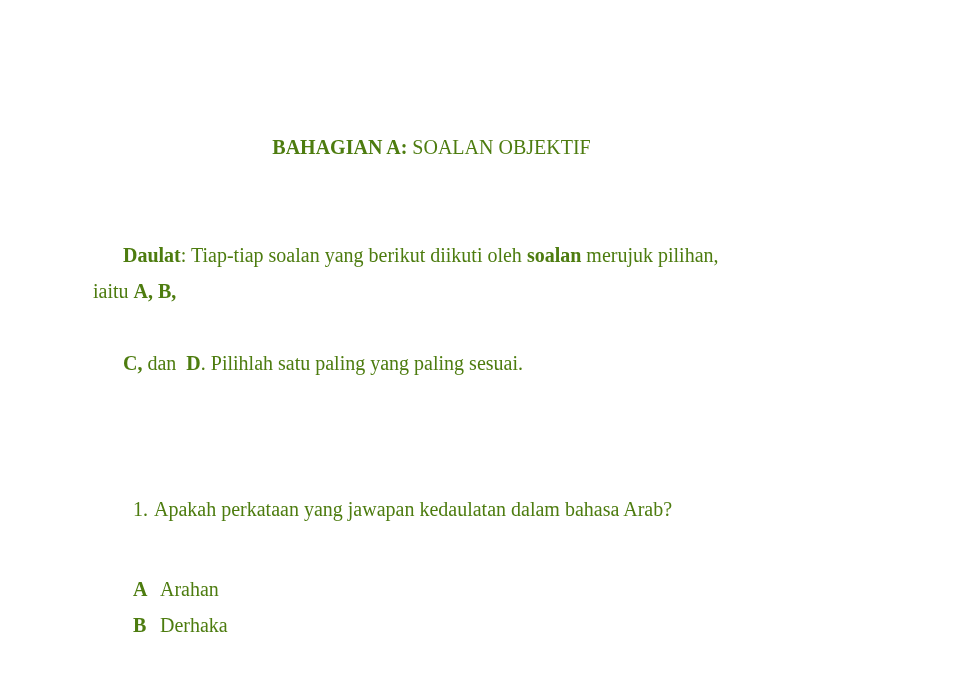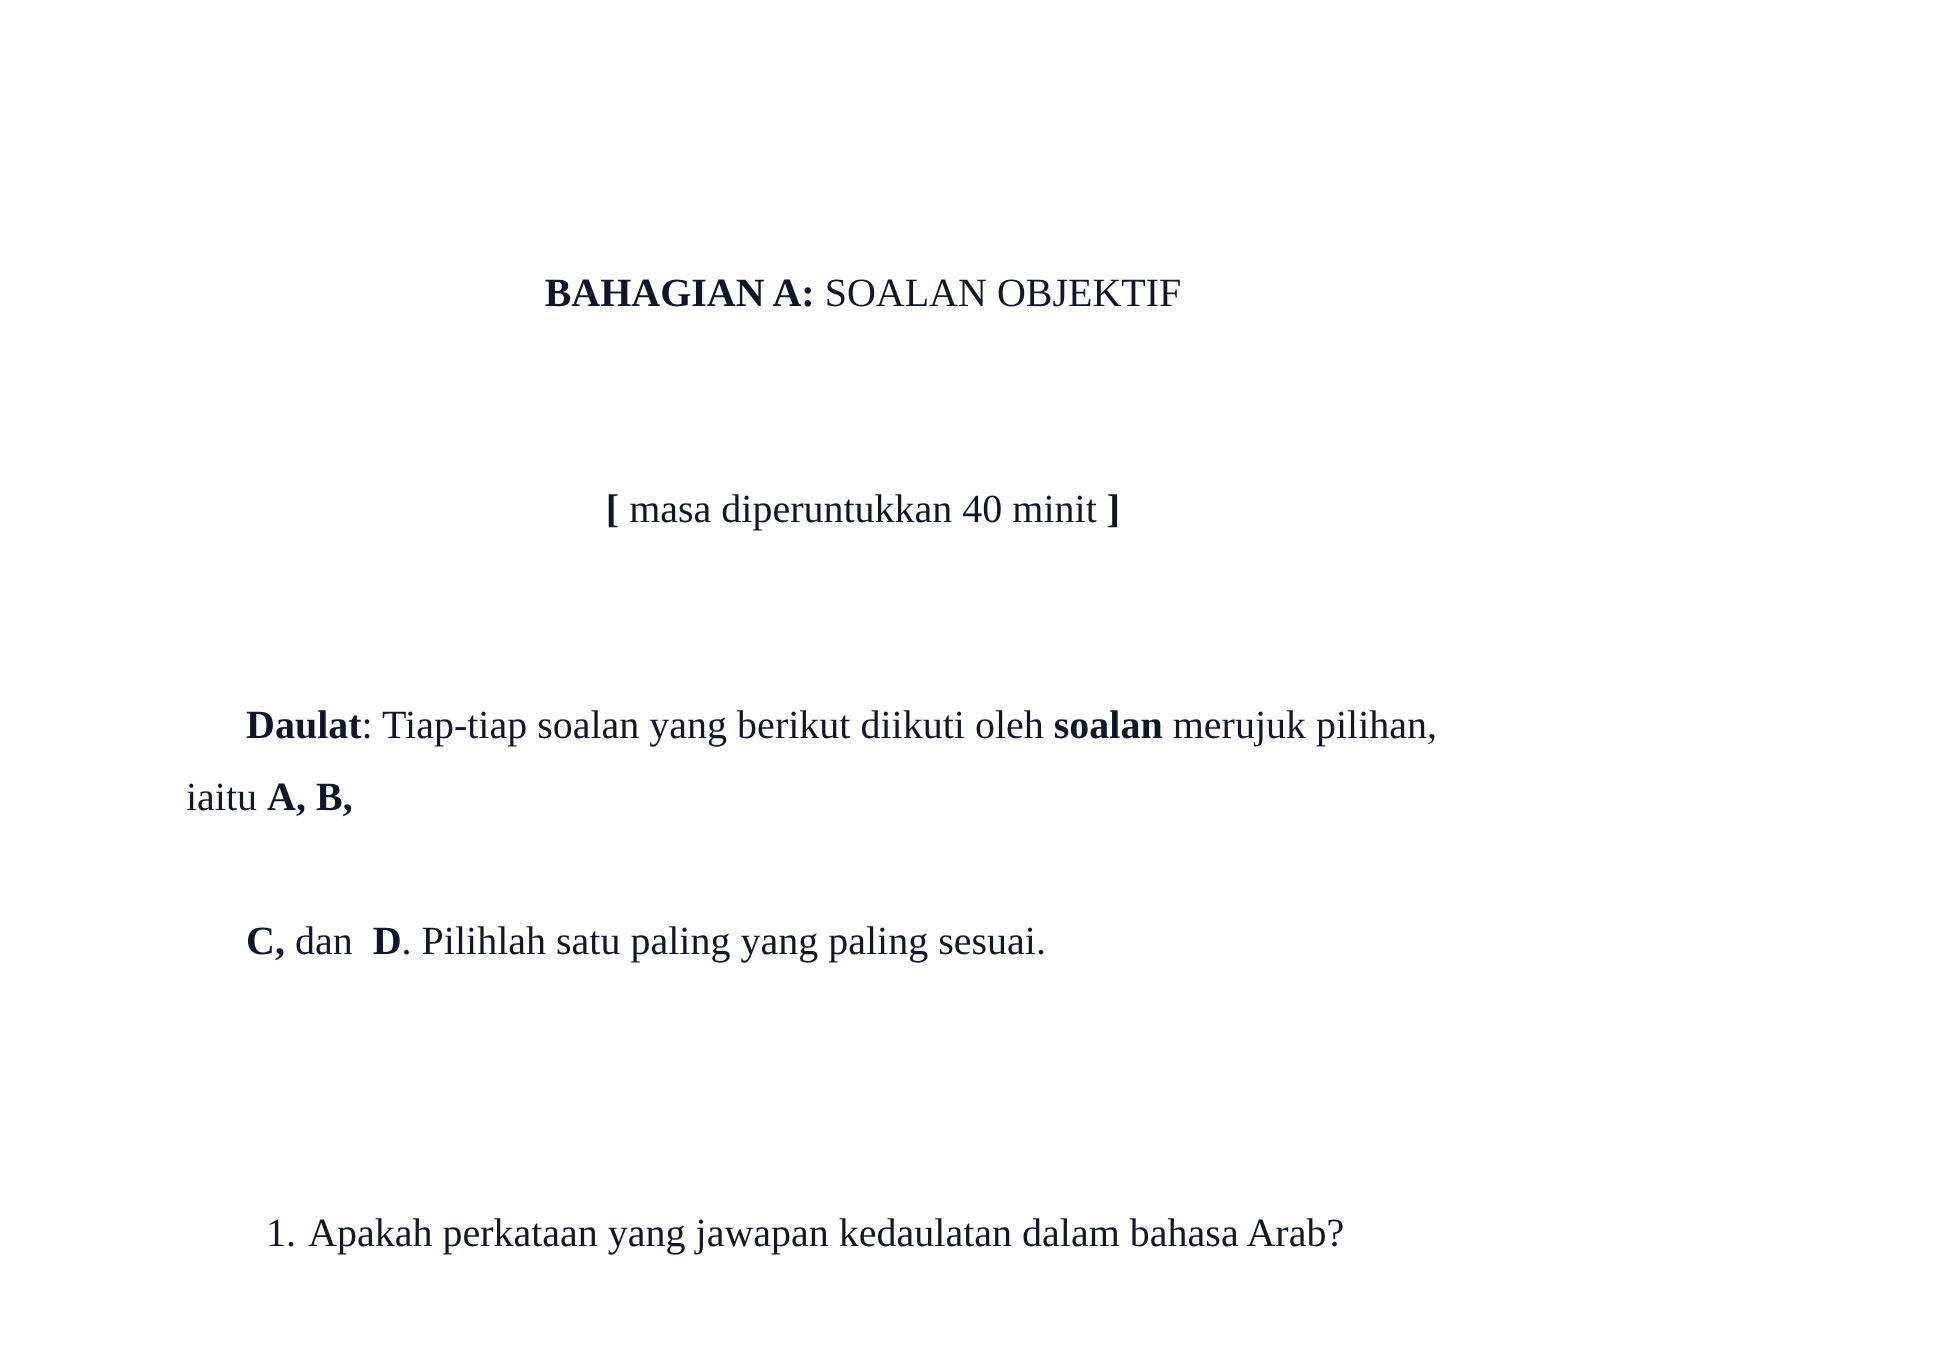--- a/index.html
+++ b/index.html
@@ -16,7 +16,7 @@
     font-family: "Liberation Serif", serif;
     font-size: 20px;
     line-height: 36px;
-    color: #0f172a;
+    color: #4d7c0f;
   }
   .content {
     padding: 93px 156px 0 93px; 

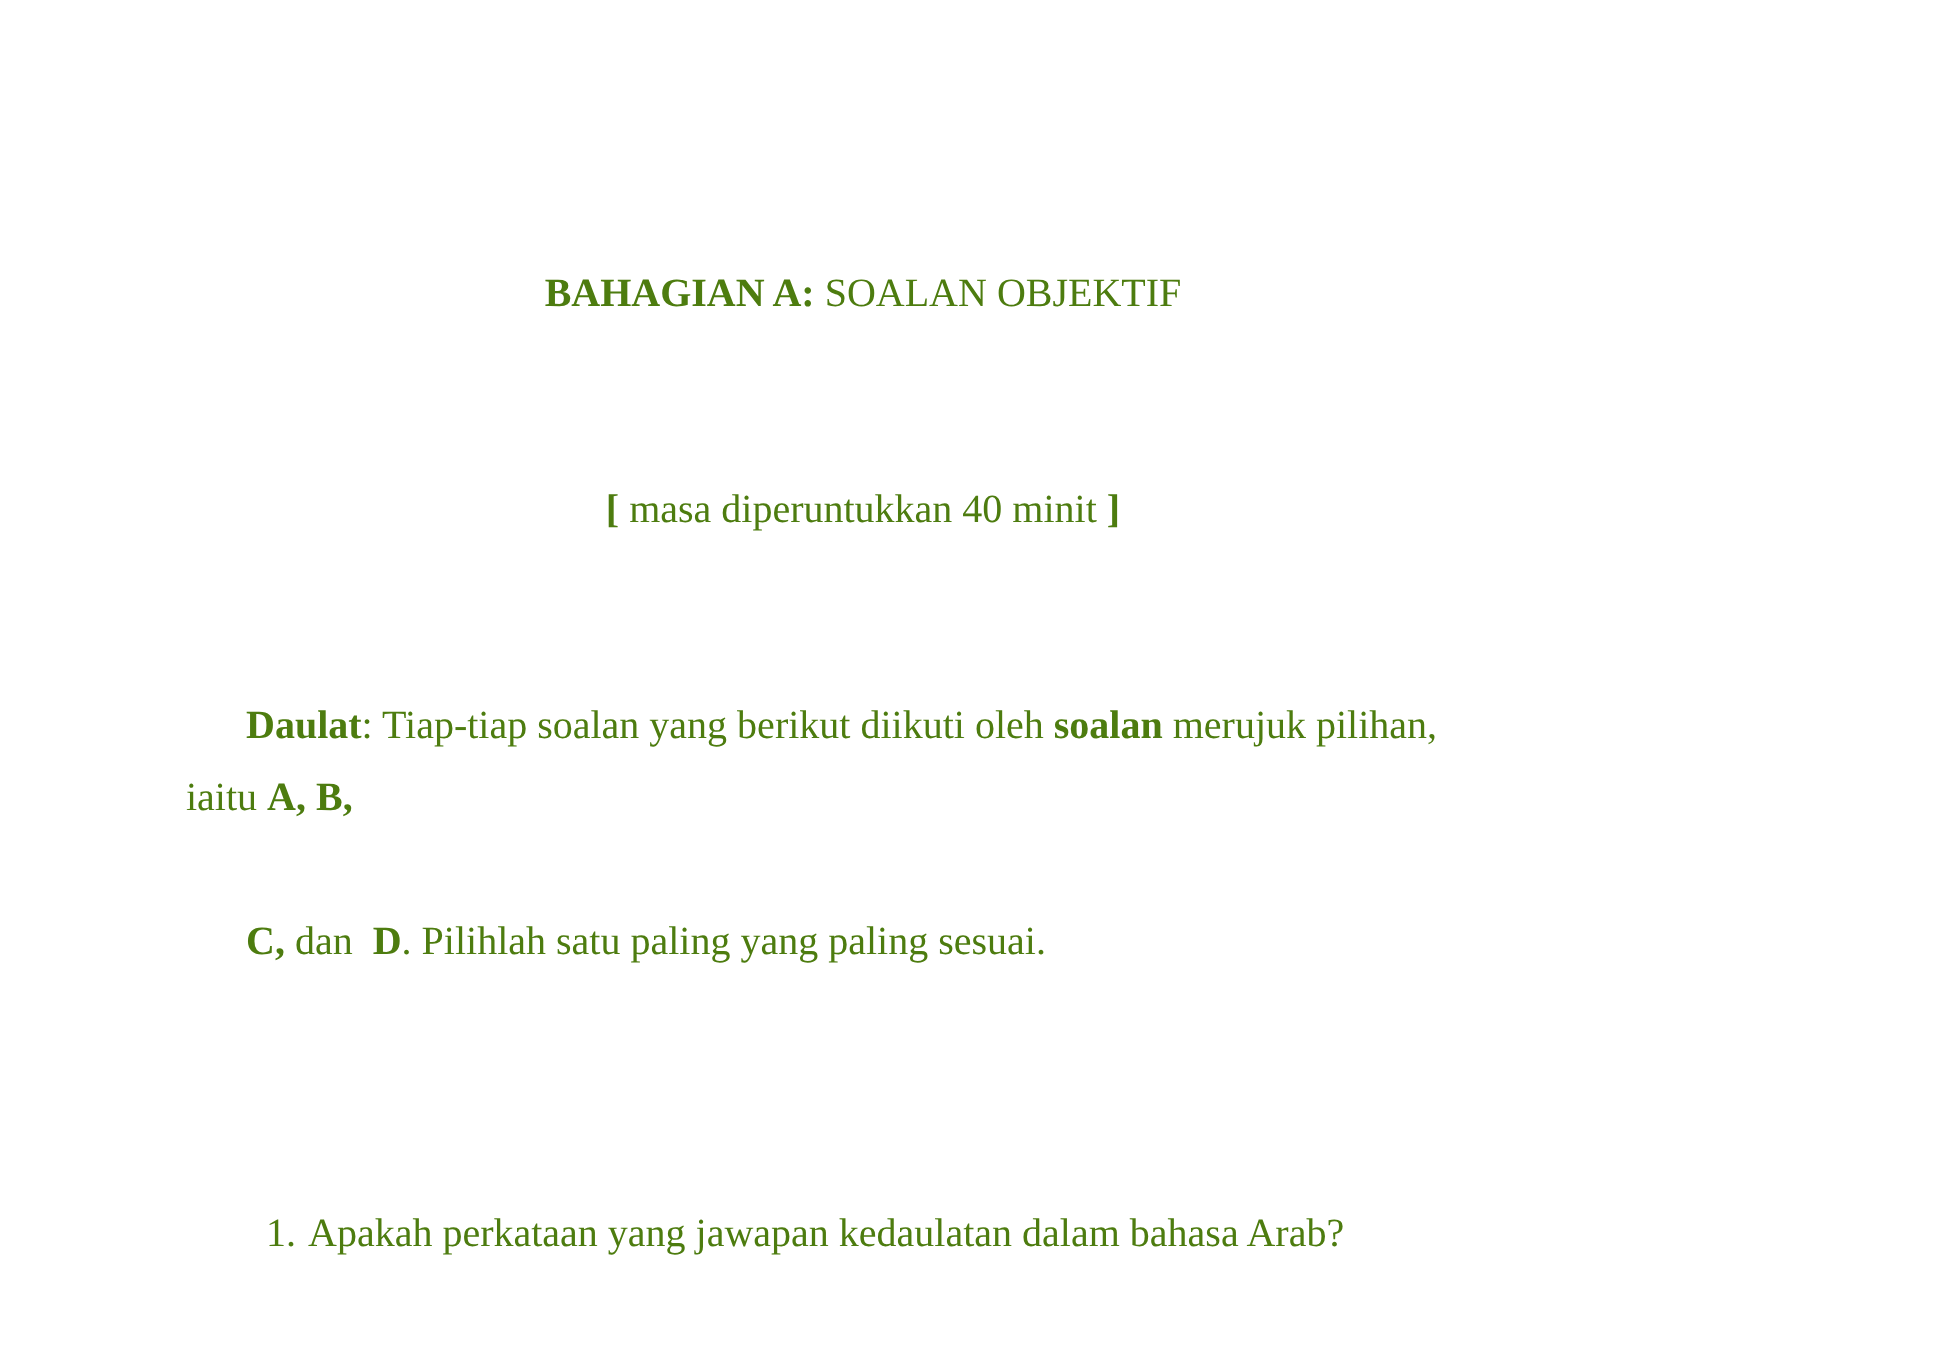--- a/index.html
+++ b/index.html
@@ -53,9 +53,6 @@
     <div class="title-line">
       <span class="bold">BAHAGIAN A:</span><span> SOALAN OBJEKTIF</span>
     </div>
-    <div class="title-line">
-      <span class="bold">[</span><span> masa diperuntukkan 40 minit </span><span class="bold">]</span>
-    </div>
 
     <div class="instructions">
       <span class="bold">Daulat</span><span>: Tiap-tiap soalan yang berikut diikuti oleh </span><span class="bold">soalan</span><span> merujuk pilihan, iaitu </span><span class="bold">A, B,</span><br>

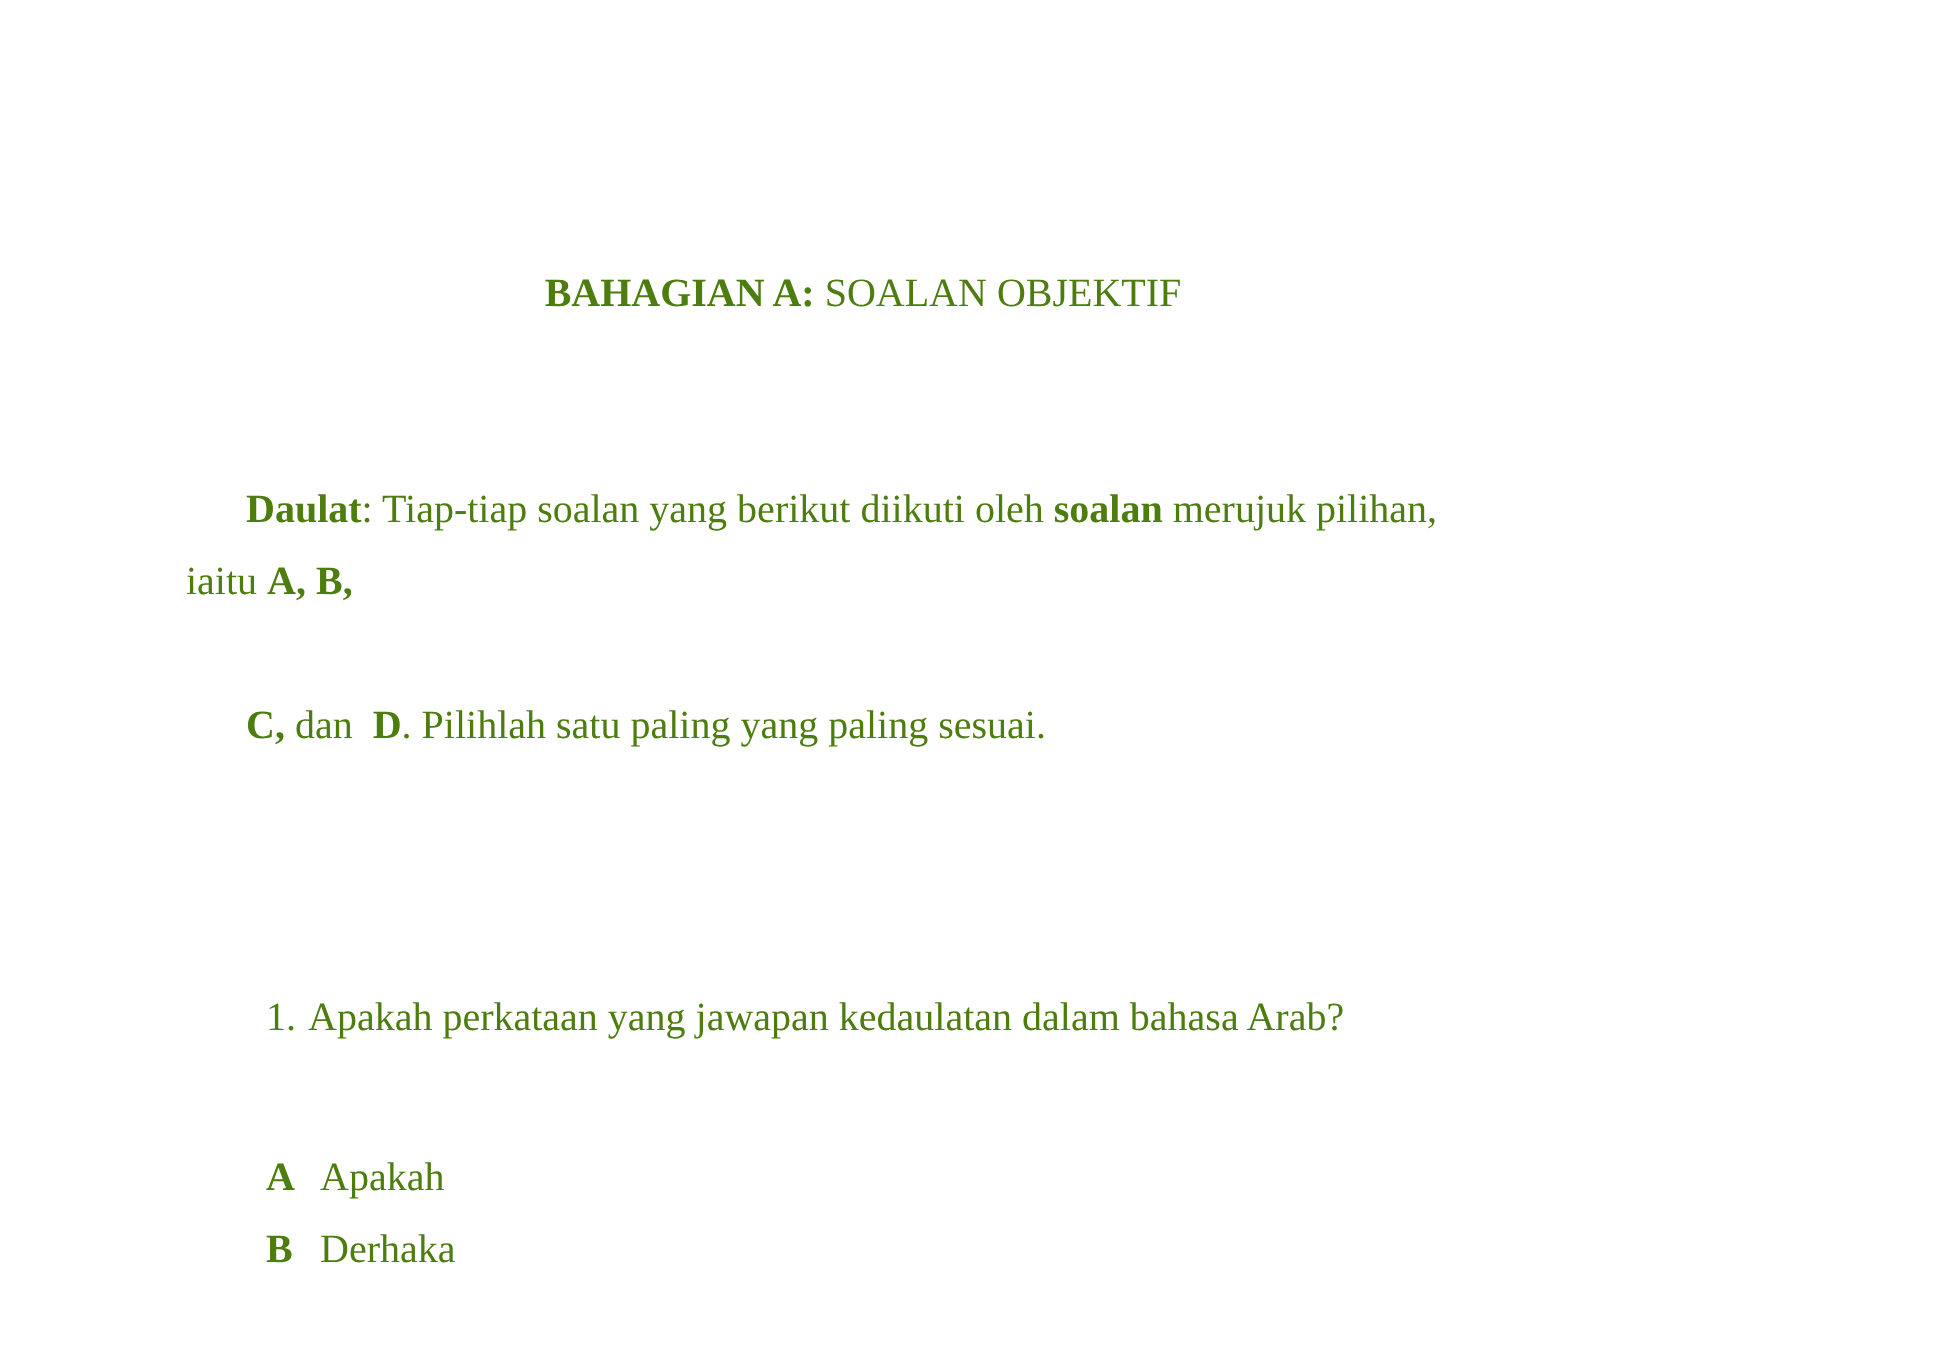--- a/index.html
+++ b/index.html
@@ -66,7 +66,7 @@
       <div class="options">
         <div class="option-row">
           <span class="option-letter">A</span>
-          <span class="option-text">Apakah</span>
+          <span class="option-text">Arahan</span>
         </div>
         <div class="option-row">
           <span class="option-letter">B</span>

